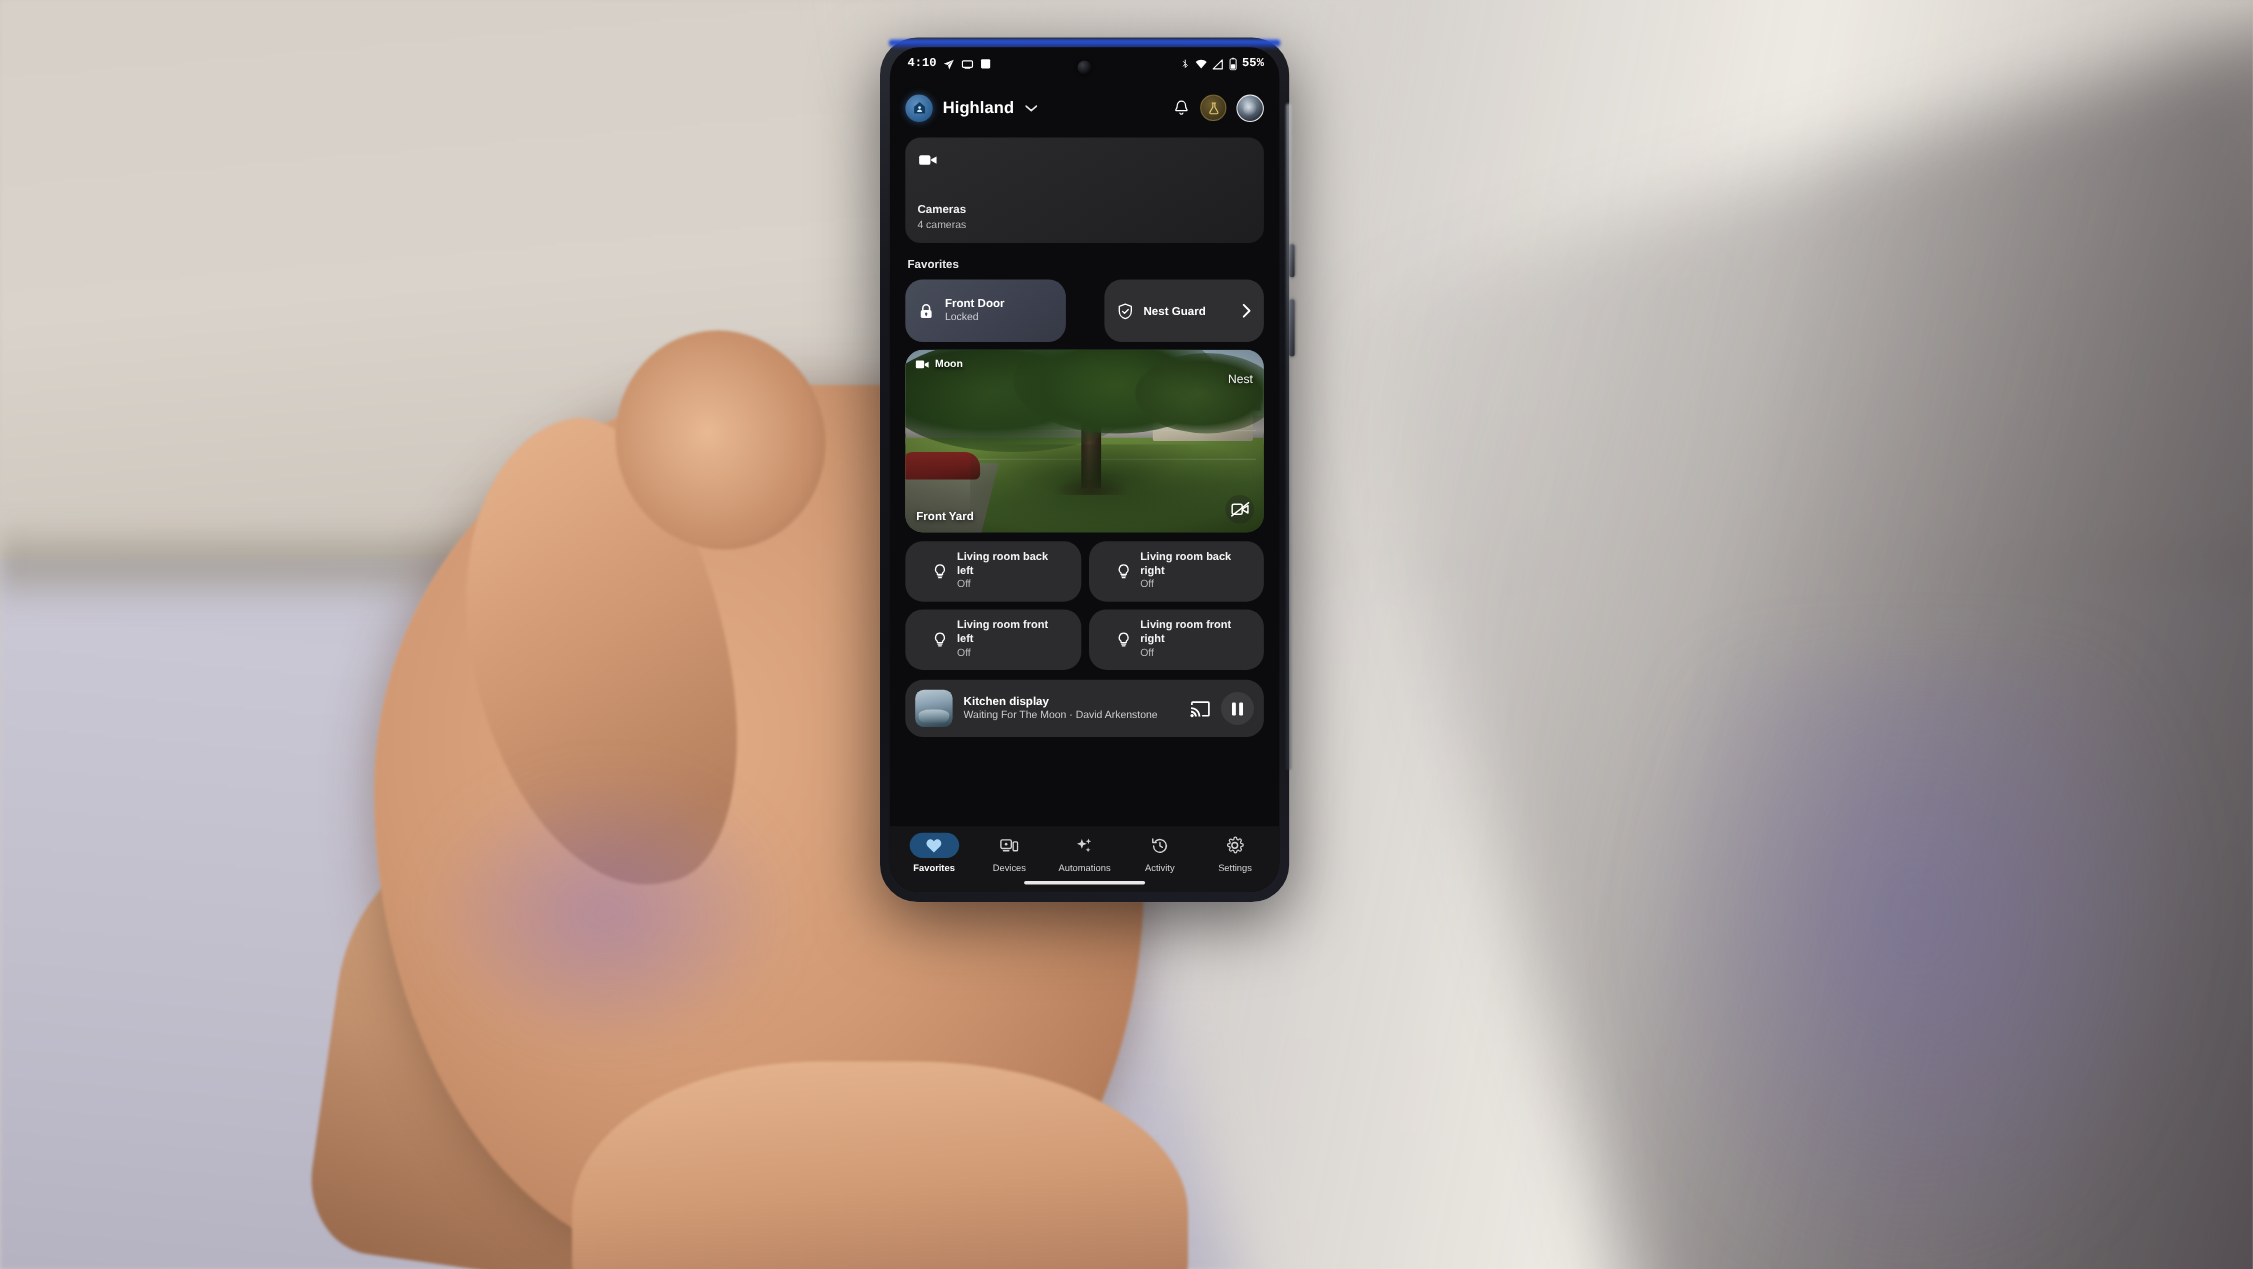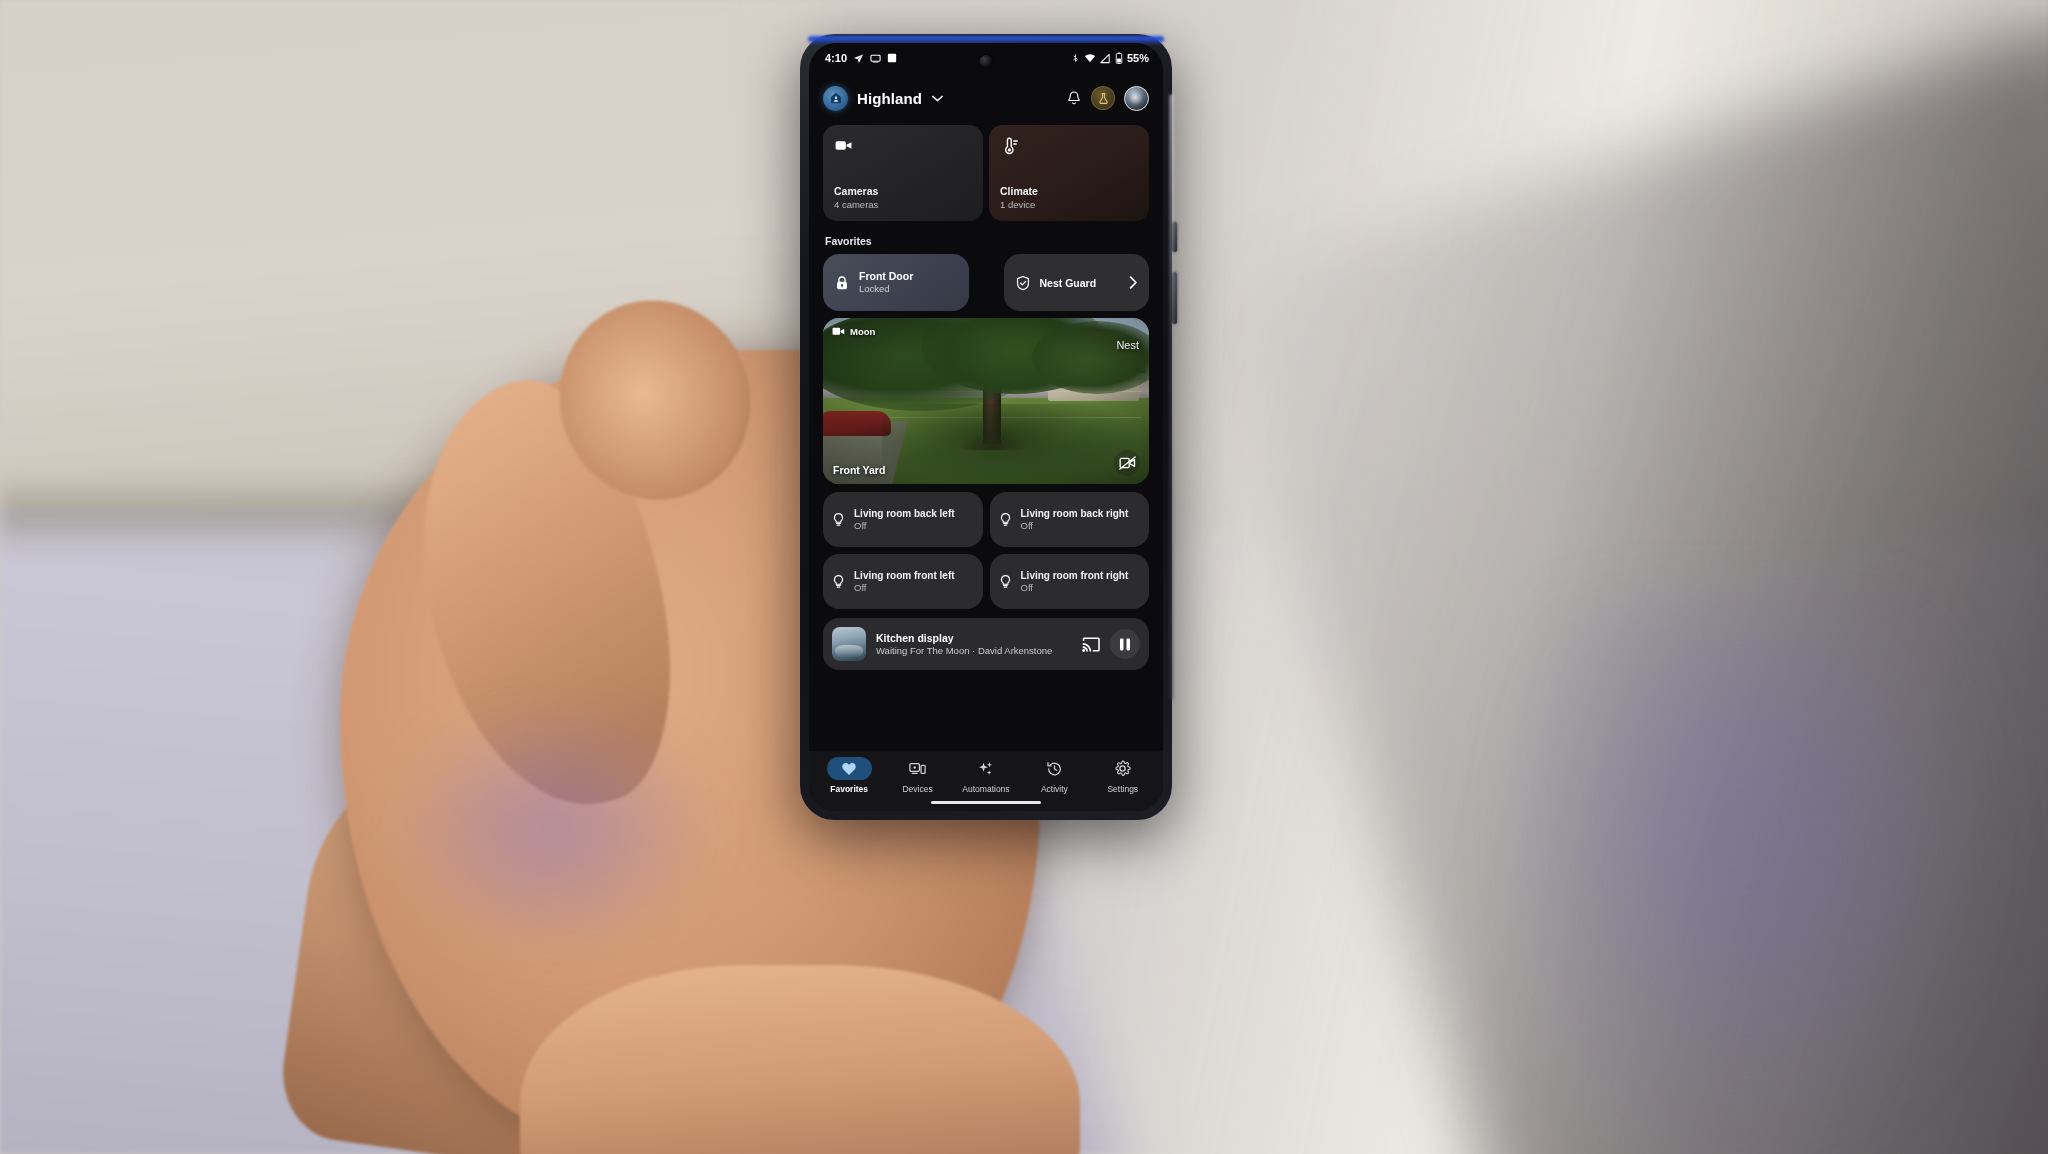--- a/index.html
+++ b/index.html
@@ -127,7 +127,7 @@
     justify-content:space-between; padding:0 14px 0 16px;
     color:#fff; font-size:11px; font-weight:bold;
   }
-  .sb-left, .sb-right { display:flex; gap:6px; }
+  .sb-left, .sb-right { display:flex; gap:6px;font-family:Liberation Mono, monospace; }
   .sb-right { gap:4px; font-size:11px; }
   .sb-icon { display:inline-flex; align-items:center; }
 

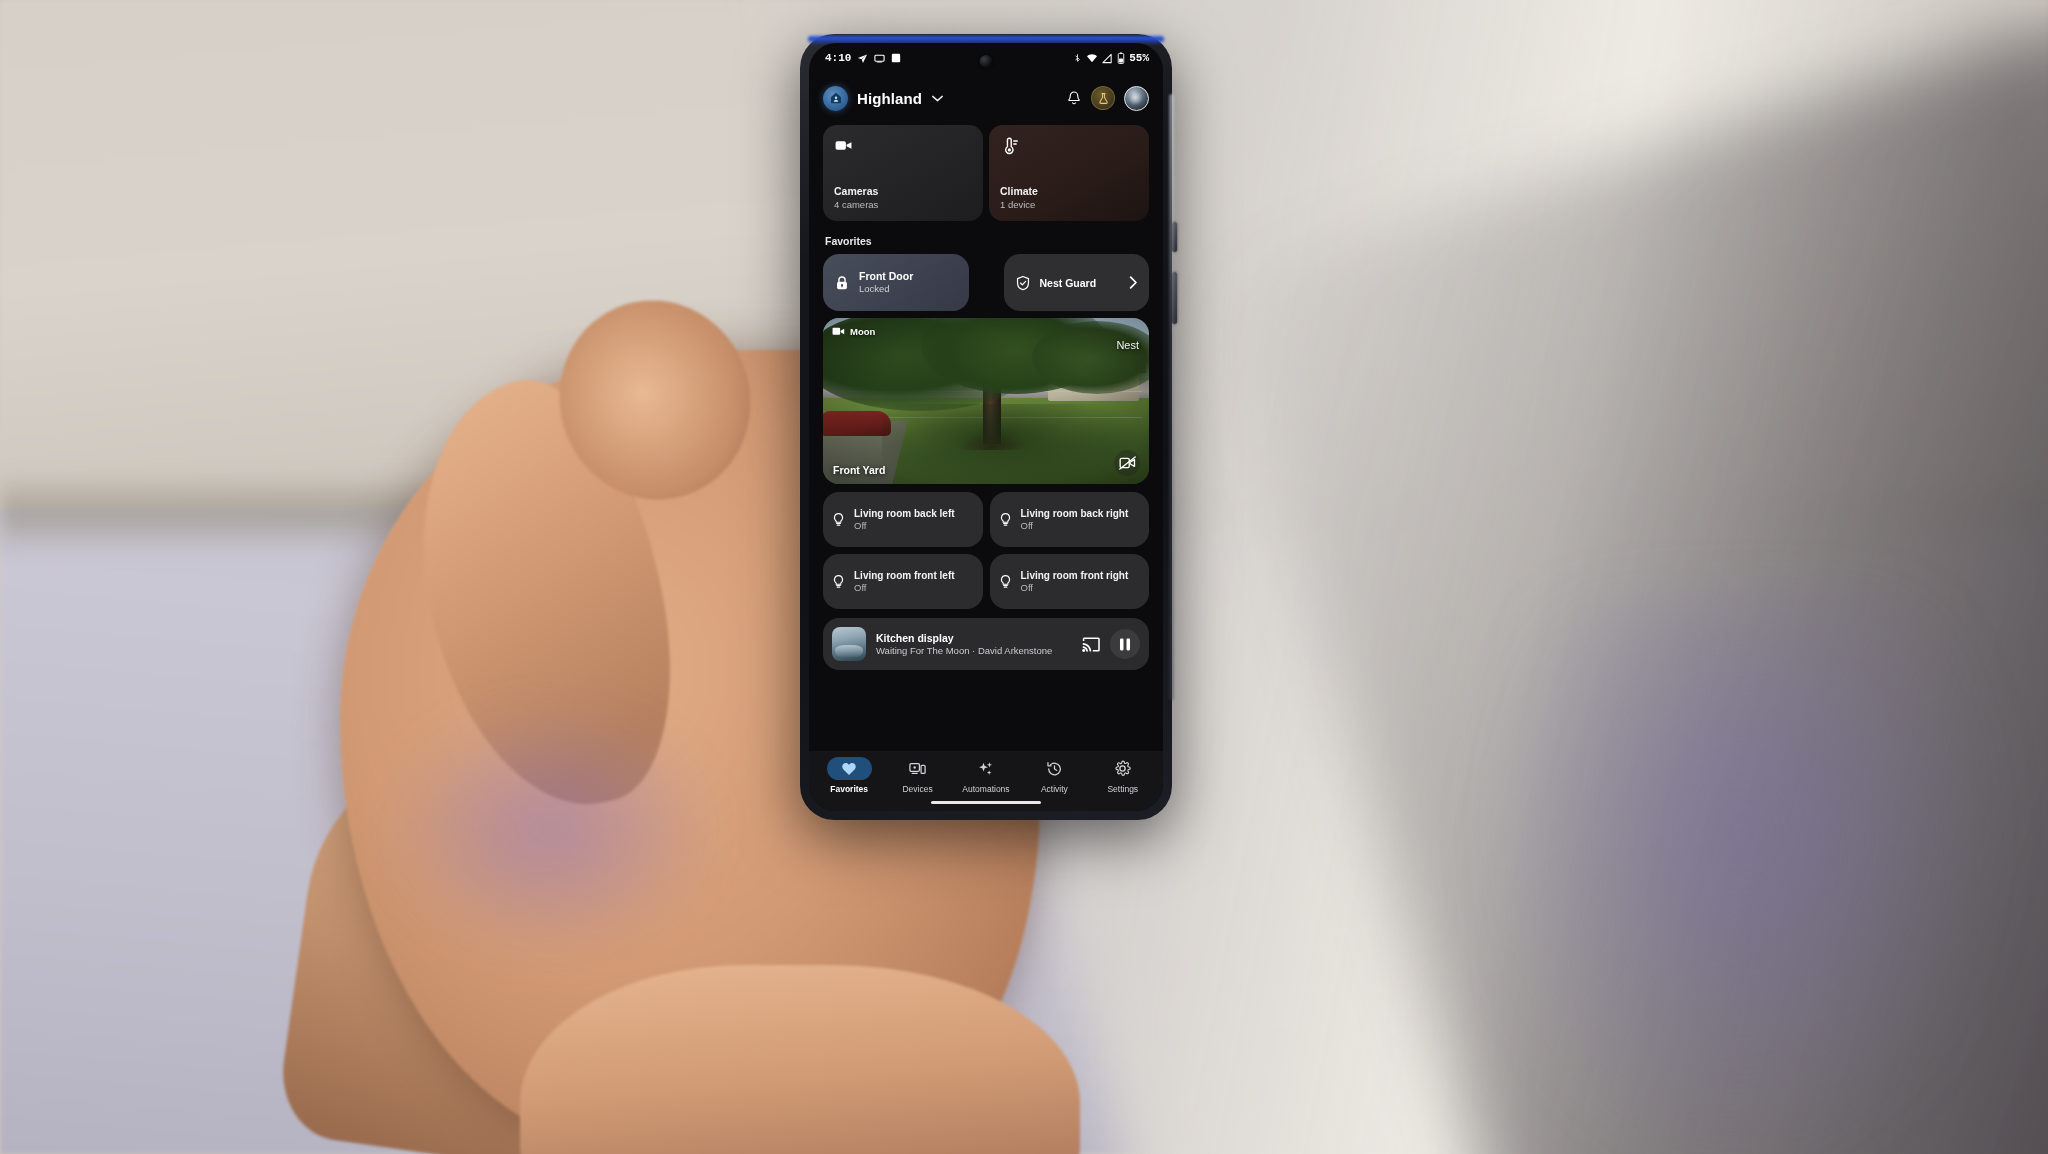--- a/index.html
+++ b/index.html
@@ -474,19 +474,6 @@
           <div class="cat-txt">
             <div class="cat-title">Cameras</div>
             <div class="cat-sub">4 cameras</div>
-          </div>
-        </div>
-        <div class="cat c3">
-          <span>
-            <svg width="19" height="19" viewBox="0 0 24 24">
-              <path d="M9.4 13.6V5.2a2.4 2.4 0 0 1 4.8 0v8.4a4.6 4.6 0 1 1-4.8 0z" fill="none" stroke="#fff" stroke-width="1.8"></path>
-              <circle cx="11.8" cy="17.6" r="2" fill="#fff"></circle>
-              <path d="M17.4 6.4h4.4M17.4 10.2h3" fill="none" stroke="#fff" stroke-width="1.8" stroke-linecap="round"></path>
-            </svg>
-          </span>
-          <div class="cat-txt">
-            <div class="cat-title">Climate</div>
-            <div class="cat-sub">1 device</div>
           </div>
         </div>
       </div>

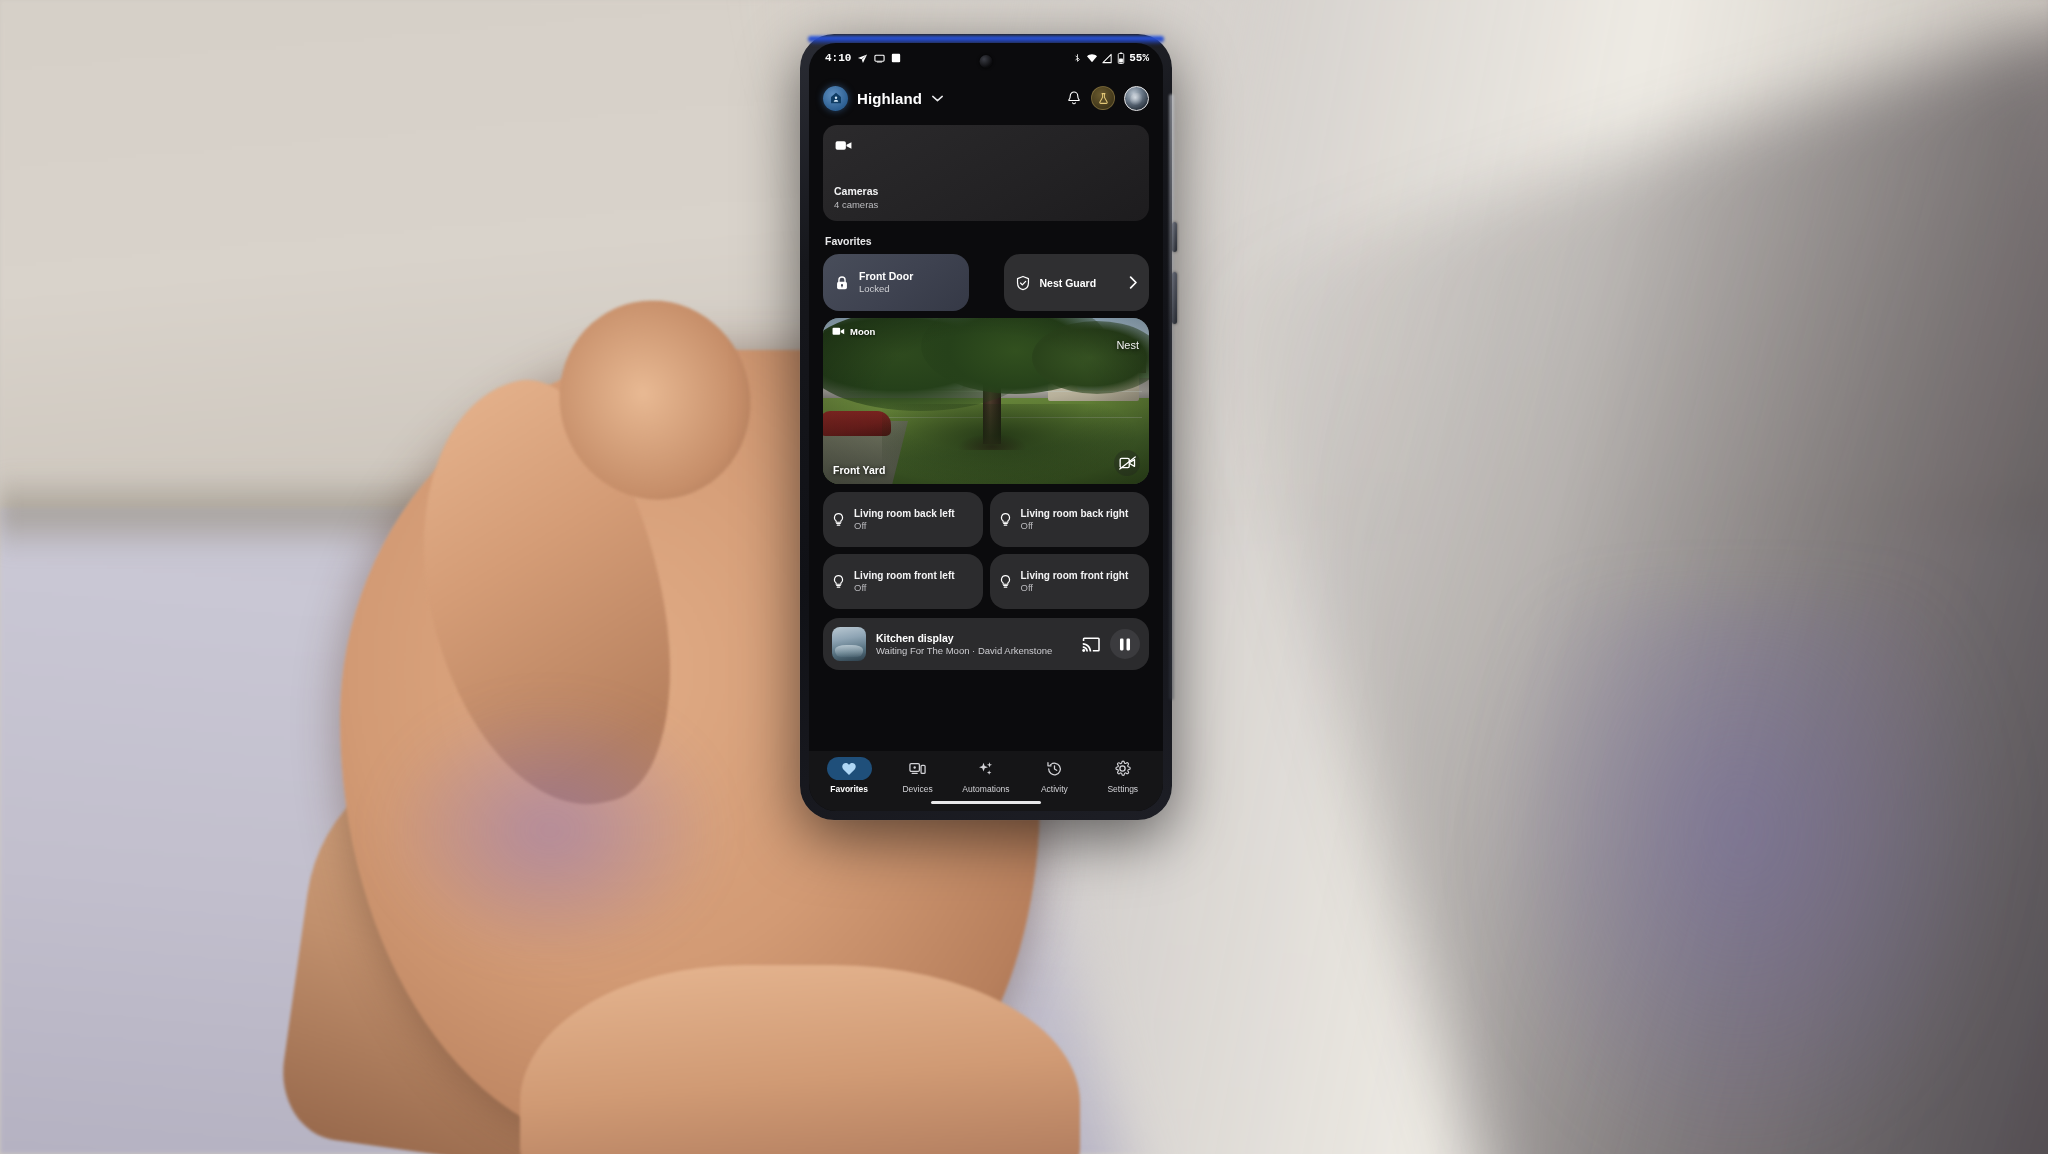--- a/index.html
+++ b/index.html
@@ -304,7 +304,7 @@
   #lights { display:grid; grid-template-columns:1fr 1fr; gap:7px; margin-top:8px; }
   .light {
     height:55px; border-radius:16px; background:#2c2c2e;
-    display:flex; align-items:center; gap:8px; padding:0 8px;
+    display:flex; align-items:center; gap:8px; padding:0 24px;
   }
   .light-txt { line-height:1.3; }
   .light-title { color:#f4f4f5; font-size:10px; font-weight:bold; }

